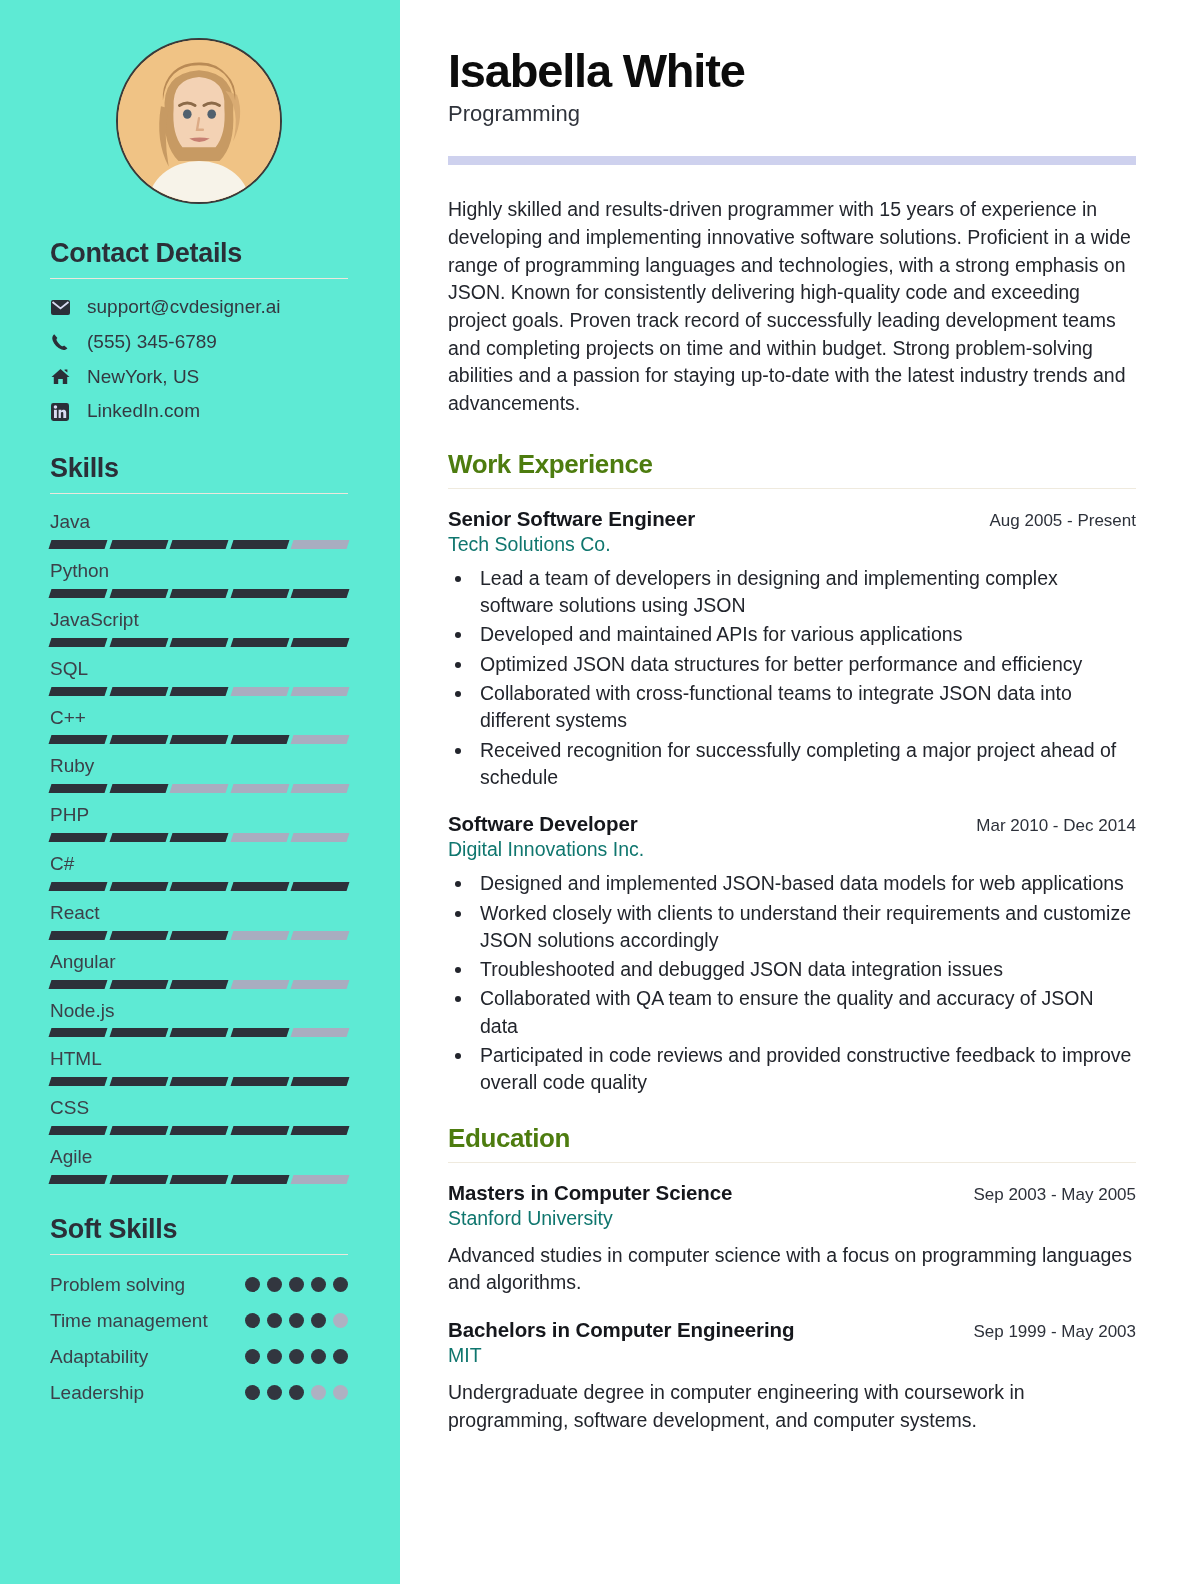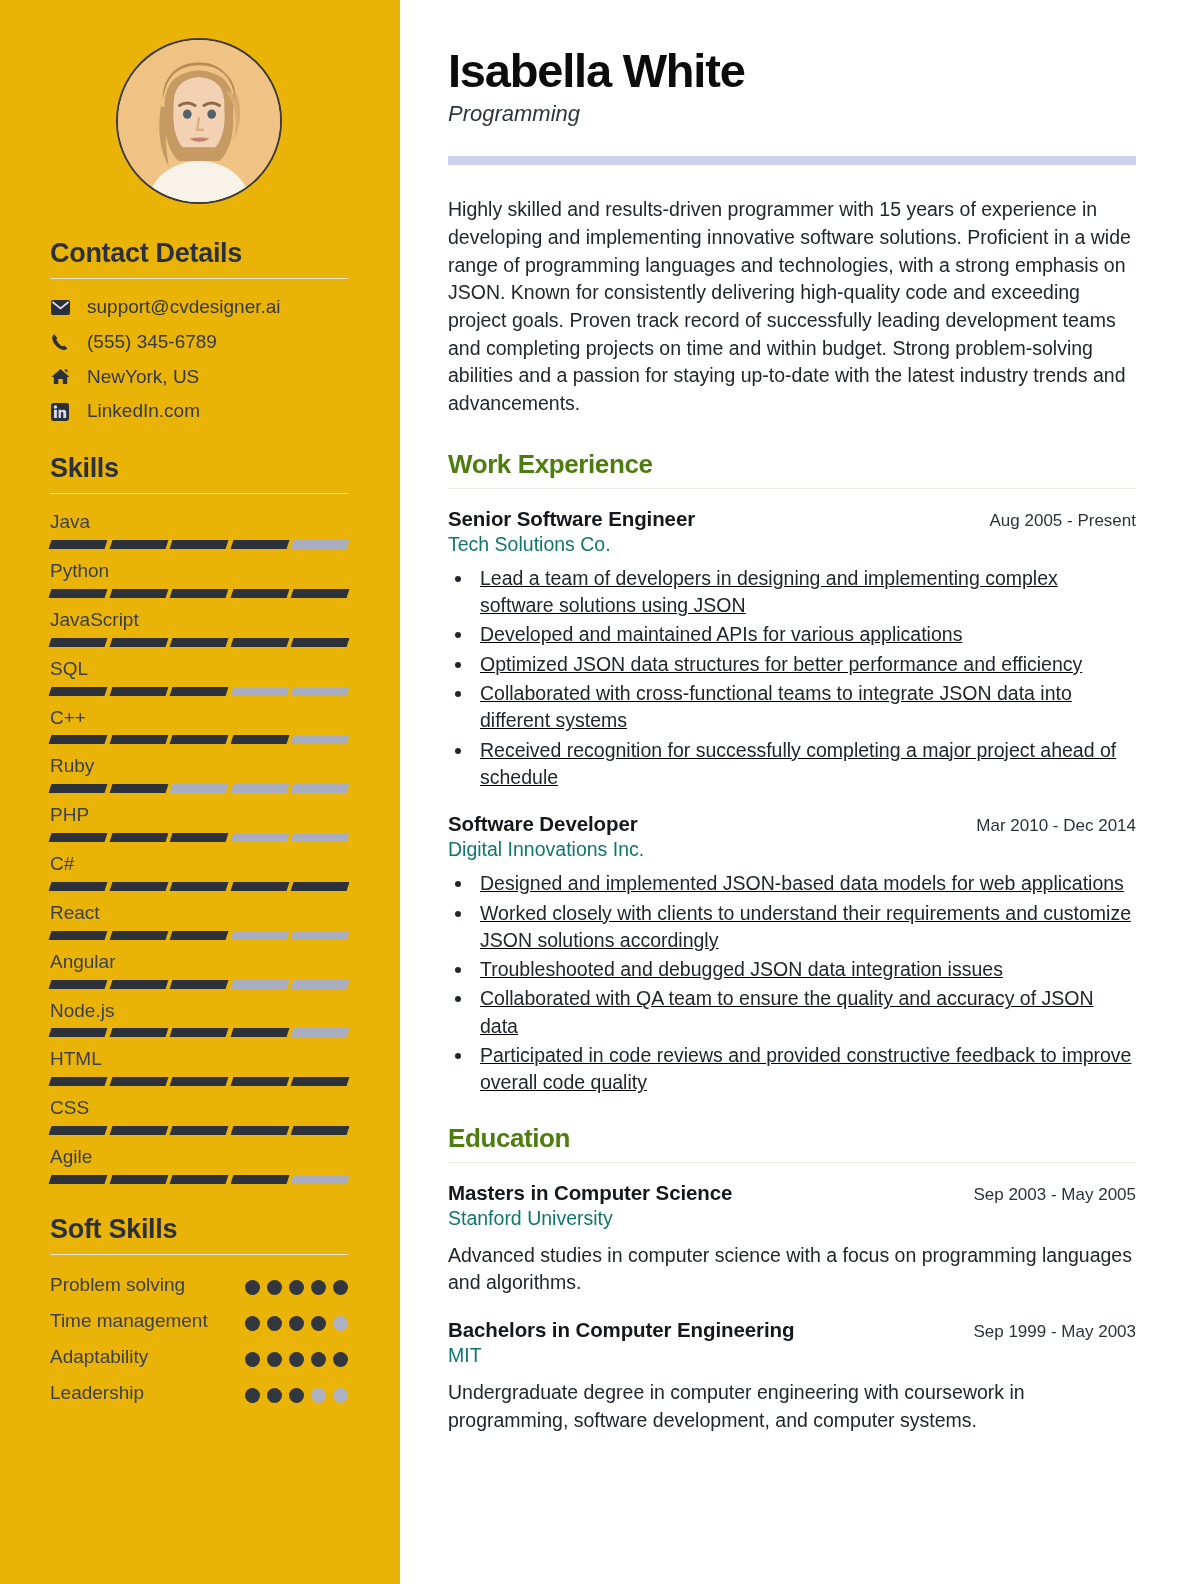--- a/index.html
+++ b/index.html
@@ -65,7 +65,7 @@
     font-size: 47px; font-weight: bold; color:#0c0c0c;
     letter-spacing: -1.2px; line-height: 1.05; margin-bottom: 6px;
   }
-  .role { font-size: 22px; color:#2f333b; margin-bottom: 29px; font-style: italic; }
+  .role { font-size: 22px; color:#2f333b; margin-bottom: 29px; }
   .name-bar { height: 9px; background:#ced1ee; margin-bottom: 31px; }
 
   .summary {

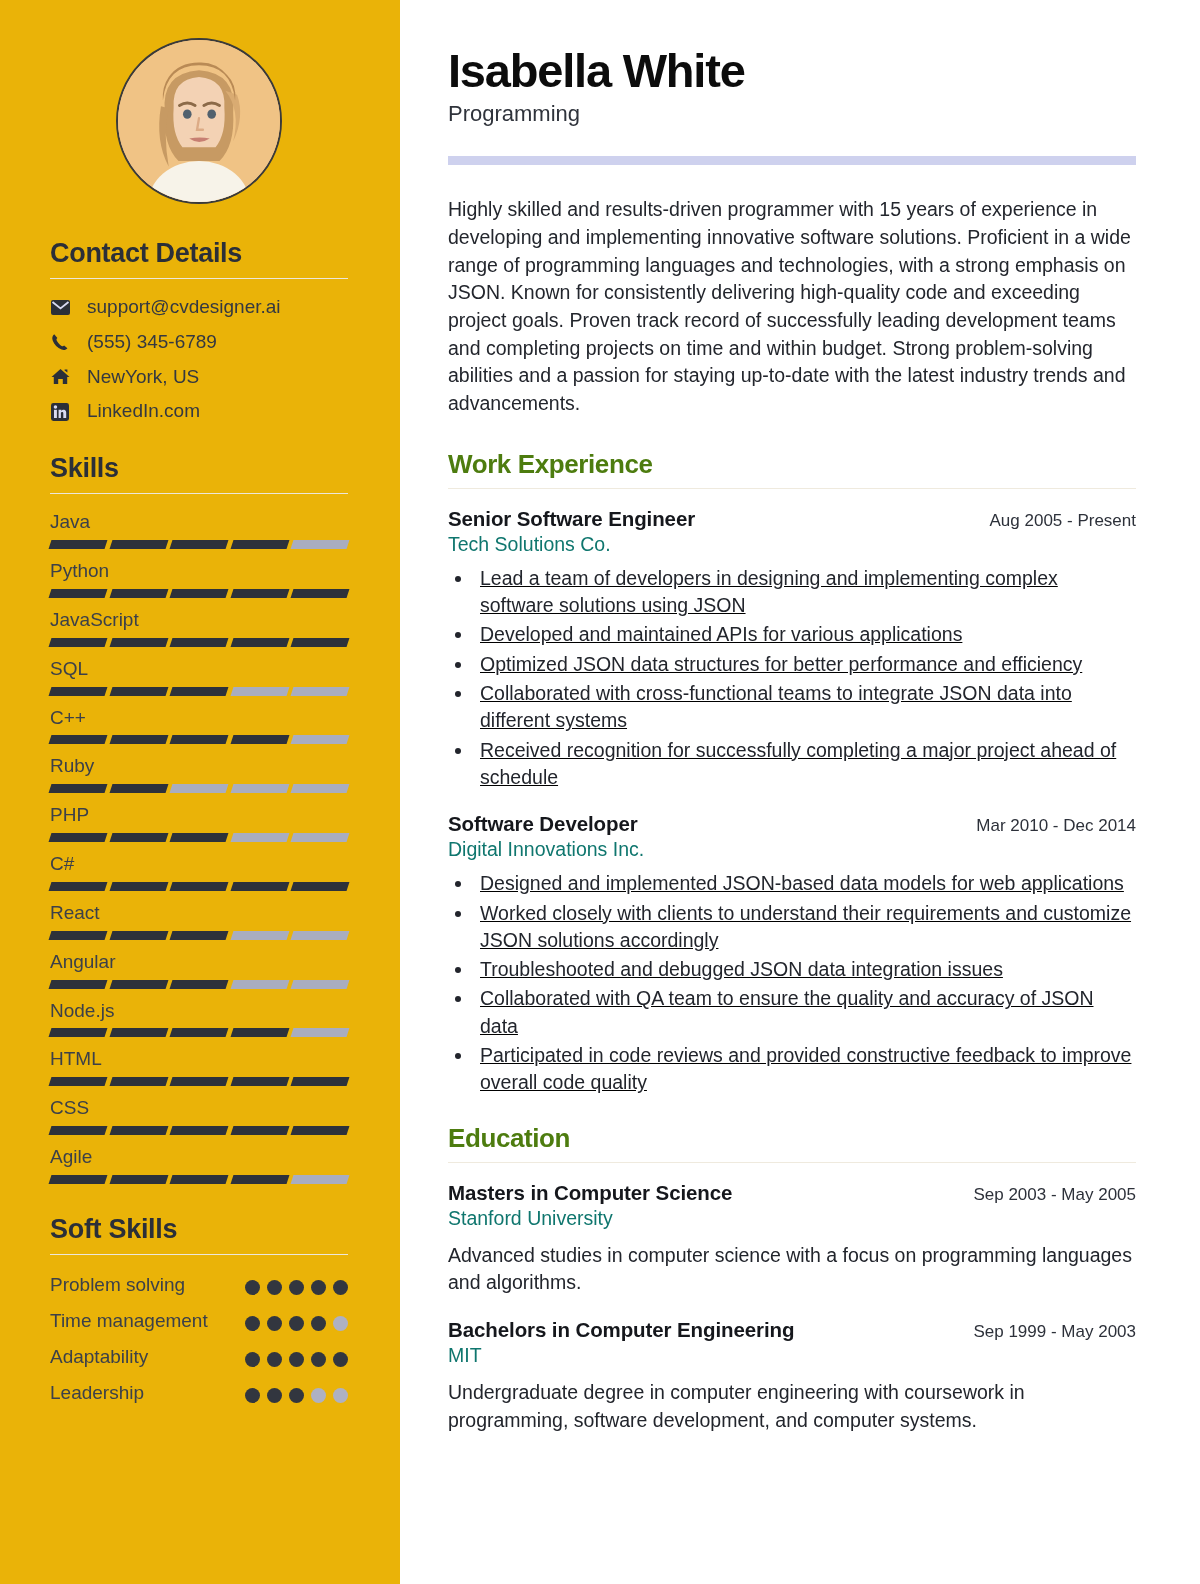--- a/index.html
+++ b/index.html
@@ -13,7 +13,7 @@
   
   .sidebar {
     width: 400px; min-width: 400px; height: 1584px;
-    background: #eab308;
+    background: #5eead4;
     padding: 38px 52px 0 50px;
     overflow: hidden;
   }

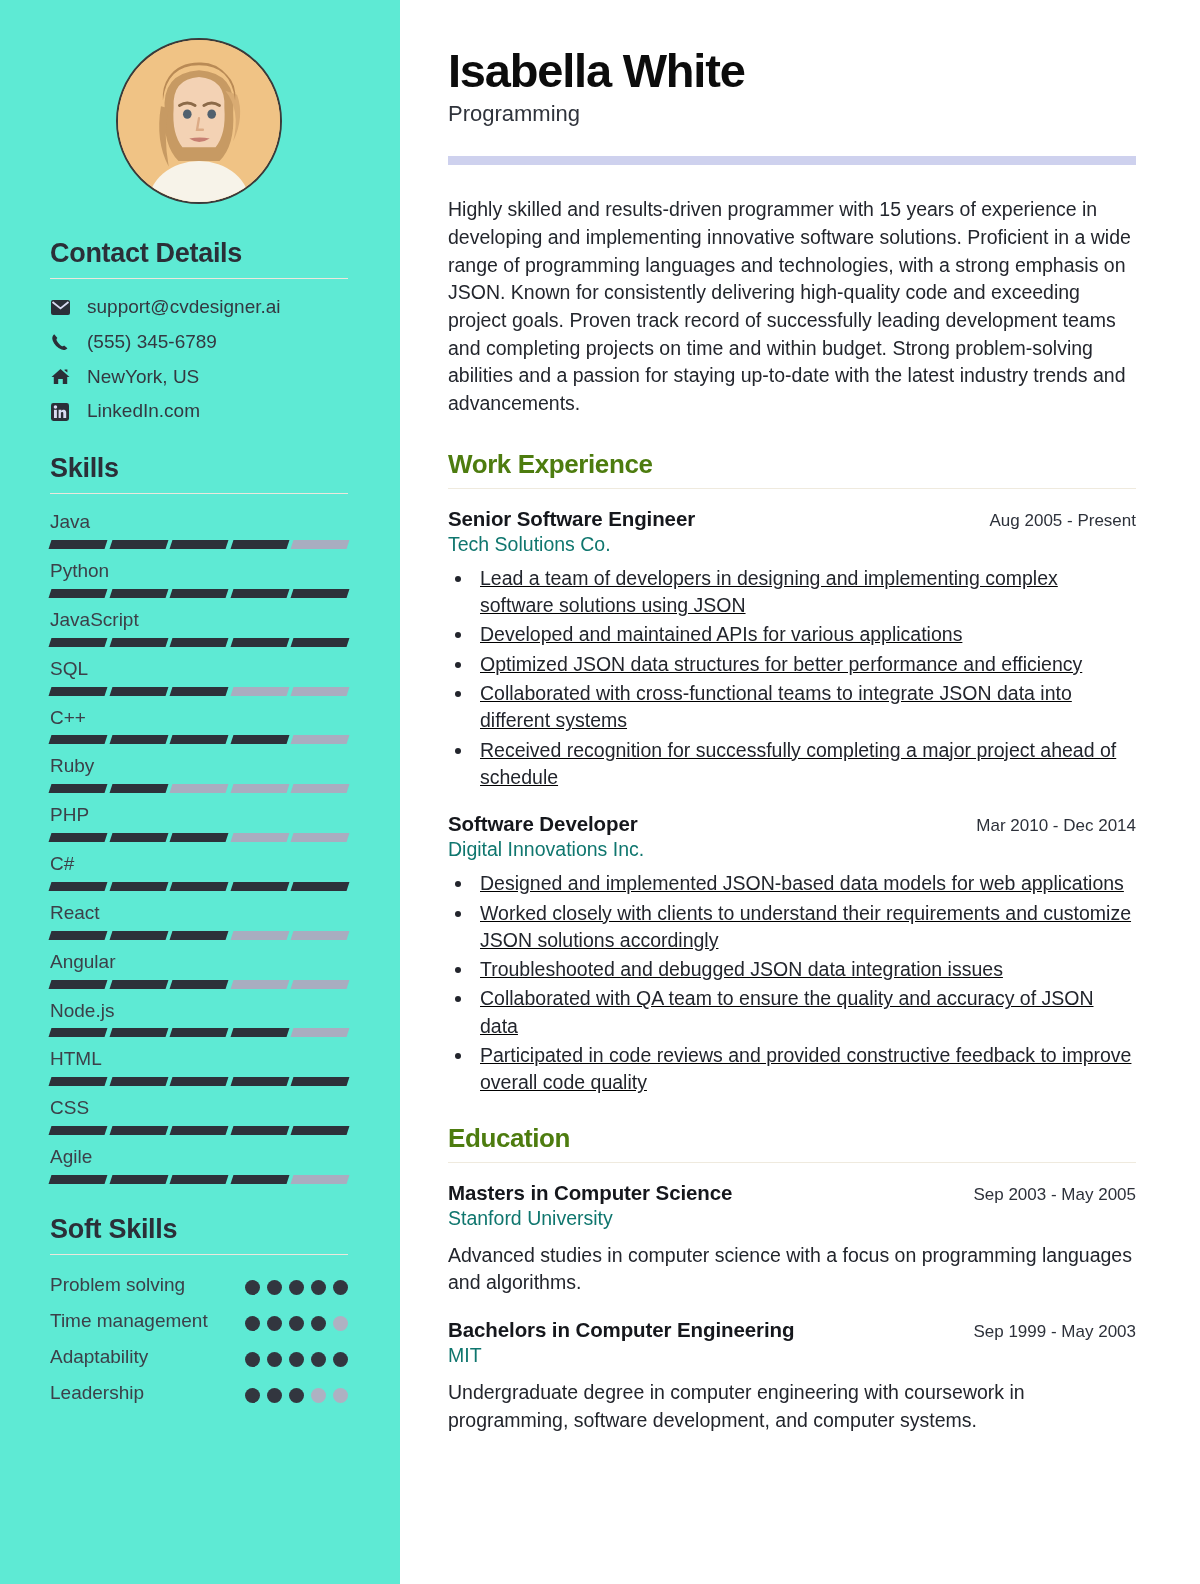--- a/index.html
+++ b/index.html
@@ -86,7 +86,7 @@
   .entry-title { font-size: 20.5px; font-weight: bold; color:#15171c; letter-spacing:-0.1px; }
   .entry-date { font-size: 17px; color:#2d313a; white-space:nowrap; }
   .entry-org { font-size: 19.5px; color:#0f766e; margin-top: 2px; }
-  .bullets { margin: 9px 0 0 26px; text-decoration: underline; }
+  .bullets { margin: 9px 0 0 26px; }
   .bullets li { font-size: 19.5px; line-height: 1.4; color:#22252c; margin-bottom: 2px; padding-left: 6px; }
   .entry-desc { font-size: 19.5px; line-height: 1.42; color:#22252c; margin-top: 12px; }
 </style>

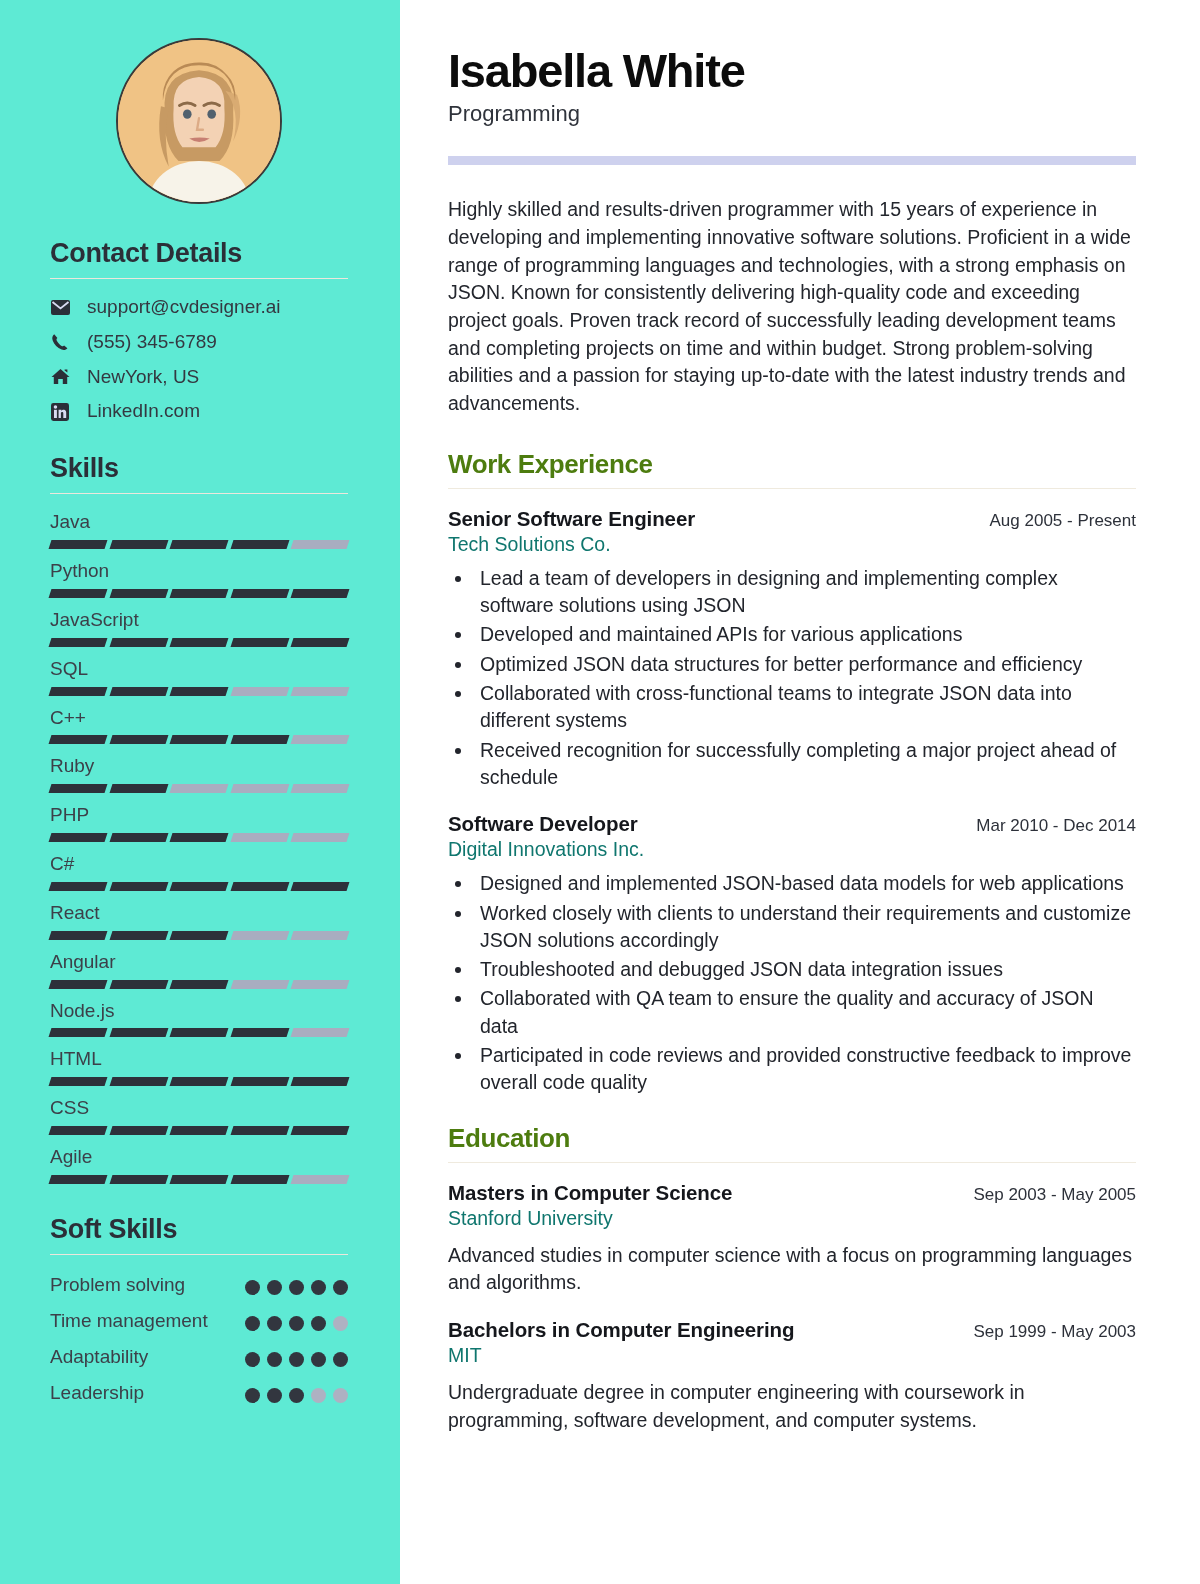--- a/index.html
+++ b/index.html
@@ -51,7 +51,7 @@
 
   
   .soft-row {
-    display:flex; align-items:center; justify-content:space-between;
+    display:flex; align-items:flex-start; justify-content:space-between;
     margin-bottom: 11px; gap: 10px;
   }
   .soft-name { font-size: 19px; color: #3c4049; line-height:1.32; max-width: 190px; }

